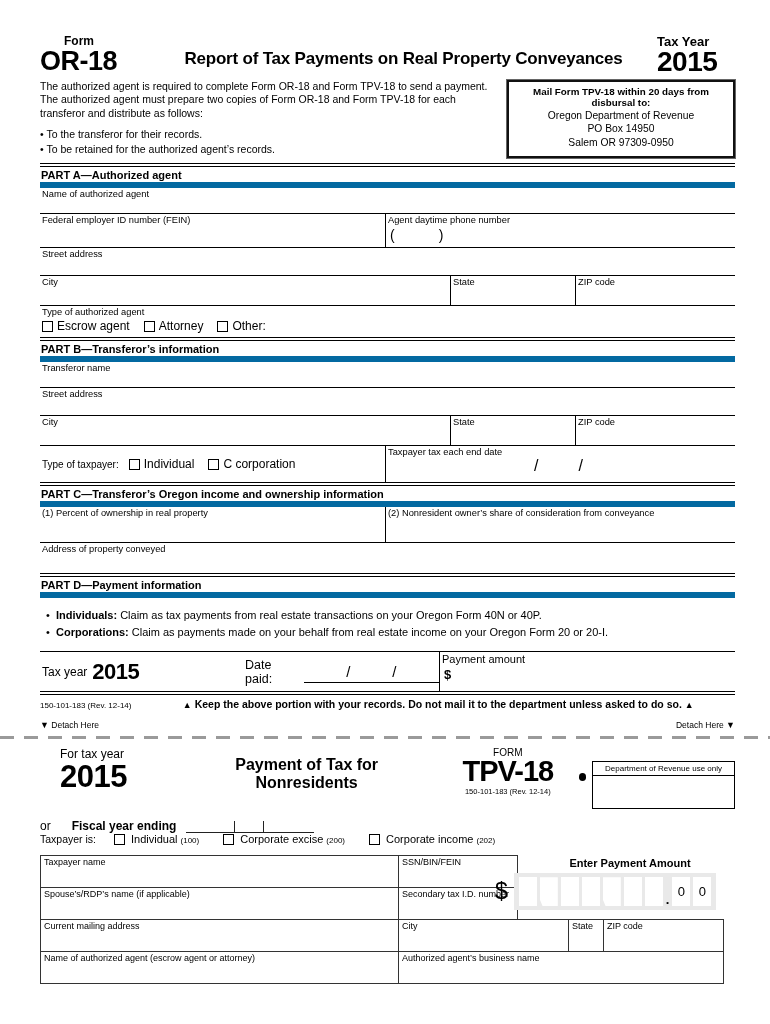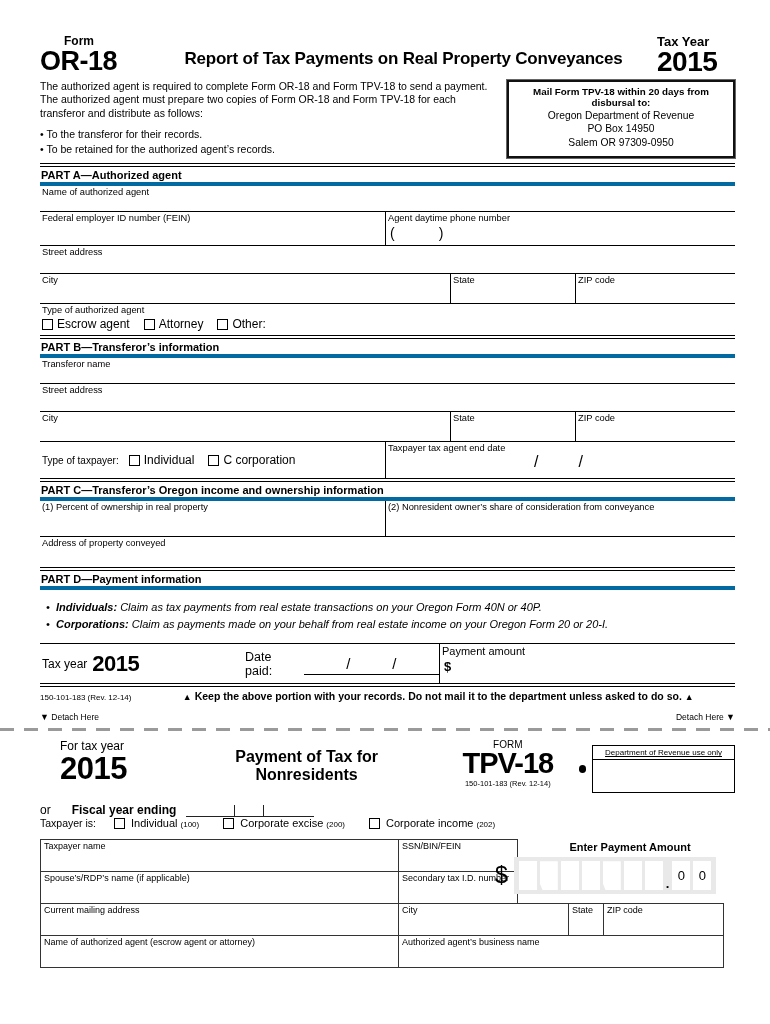--- a/index.html
+++ b/index.html
@@ -28,7 +28,7 @@
 
   
   .part-sep { height:4px; border-top:1.5px solid #000; border-bottom:1.5px solid #000; }
-  .part-head { font-size:11px; font-weight:bold; padding:2px 1px 1px; border-bottom:4px solid #0369a1; }
+  .part-head { font-size:11px; font-weight:bold; padding:2px 1px 1px; border-bottom:6px solid #0369a1; }
   .frow { border-bottom:1px solid #000; position:relative; }
   .frow:last-child { border-bottom:none; }
   .flabel { font-size:9.3px; padding:1px 2px 0; color:#000; }

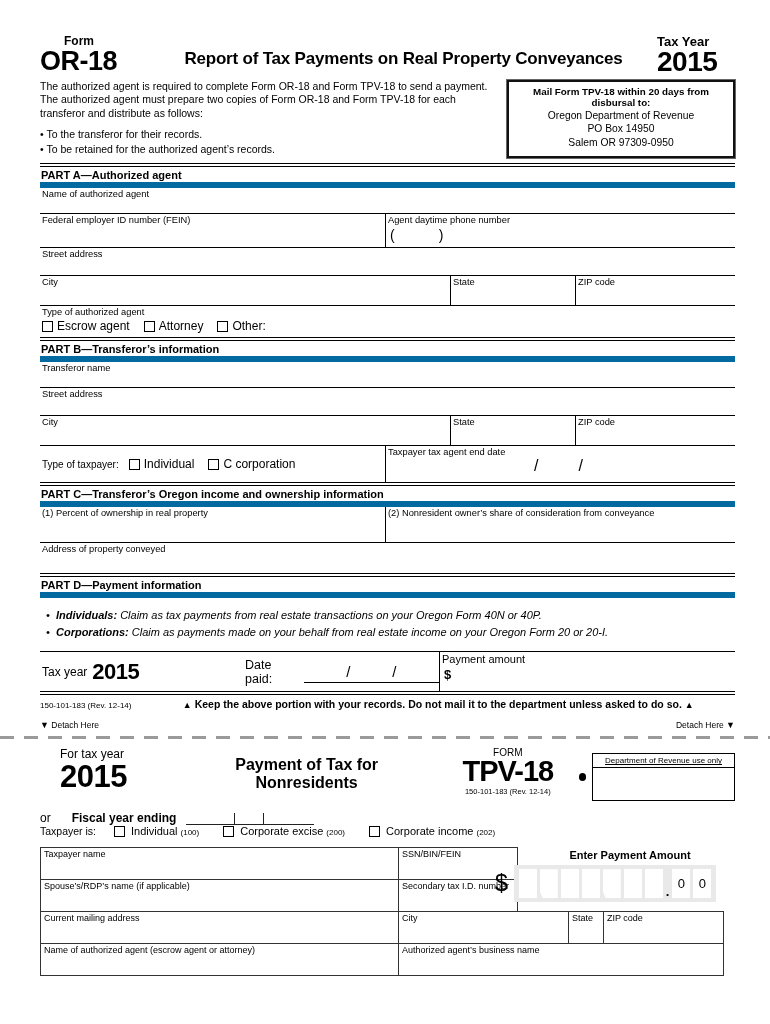--- a/index.html
+++ b/index.html
@@ -233,7 +233,7 @@
         </span>
     </div>
     <div class="cell" style="width:350px">
-      <div class="flabel">Taxpayer tax agent end date</div>
+      <div class="flabel">Taxpayer tax each end date</div>
       <div class="slashes"><span>/</span><span>/</span></div>
     </div>
   </div>

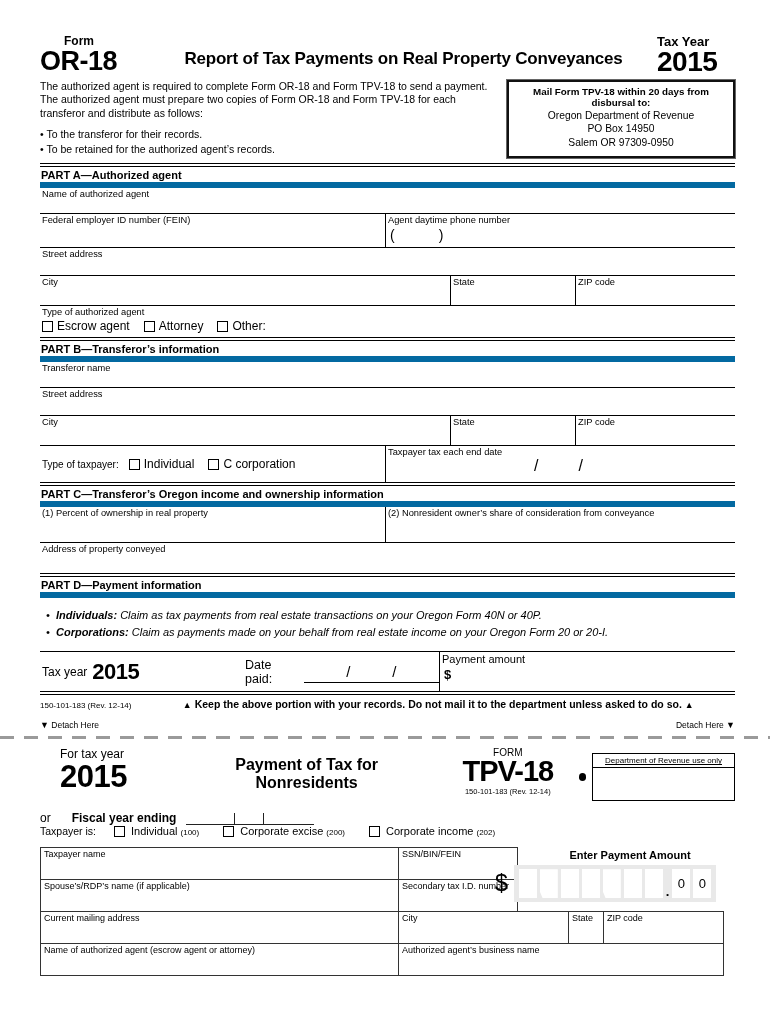--- a/index.html
+++ b/index.html
@@ -48,7 +48,7 @@
 
   
   .pd-bullets { padding:9px 0 10px 6px; }
-  .pd-bullets .b { font-size:11px; line-height:1.55;font-style:italic; }
+  .pd-bullets .b { font-size:11px; line-height:1.55; }
   .payrow { border-top:1px solid #000; display:flex; height:40px; }
   .payrow-left { width:205px; display:flex; align-items:center; padding-left:2px; }
   .payrow-left .ty { font-size:12px; }

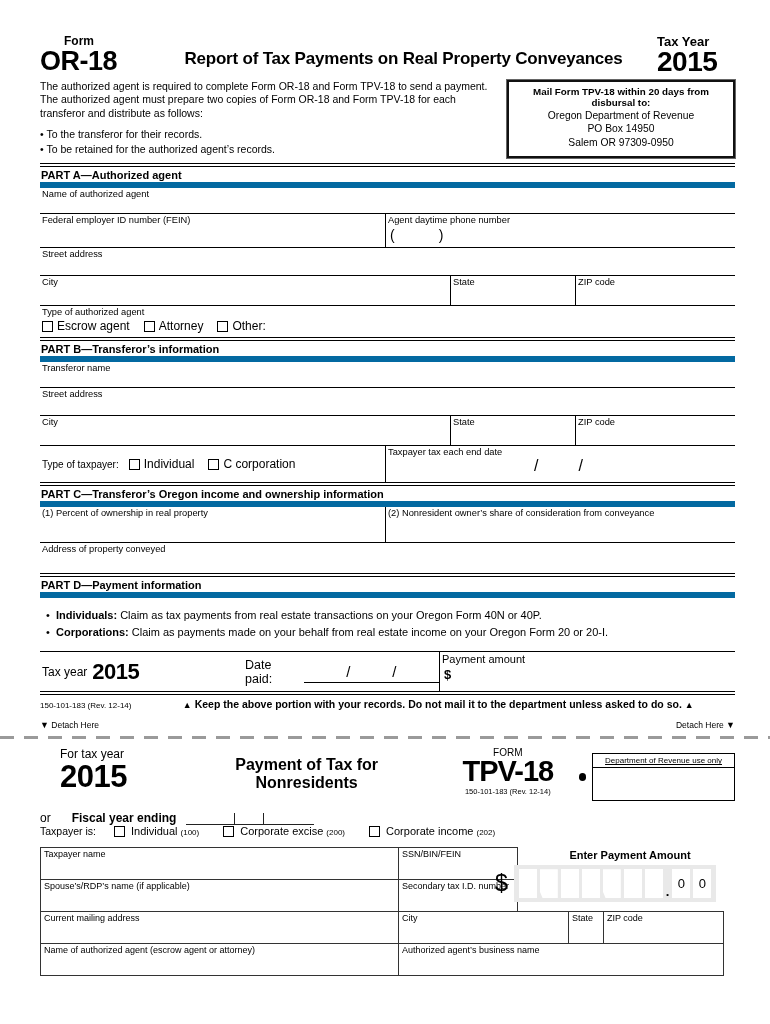--- a/index.html
+++ b/index.html
@@ -80,7 +80,7 @@
   .tpv-form-number { font-size:29px; font-weight:bold; line-height:0.95; letter-spacing:-1px; }
   .tpv-form-code { font-size:7.5px; margin-top:1px; }
   .tpv-dot { width:8px; height:8px; background:#000; border-radius:50%; margin:26px 6px 0 12px; }
-  .dor-box { width:152px; border:1.5px solid #000; margin-top:6px; height:48px;text-decoration:underline; }
+  .dor-box { width:152px; border:1.5px solid #000; margin-top:14px; height:48px; }
   .dor-box-head { font-size:8px; text-align:center; border-bottom:1px solid #000; padding:2px 0; }
 
   .fiscal-row { margin-top:10px; font-size:12px; display:flex; align-items:flex-end; }

